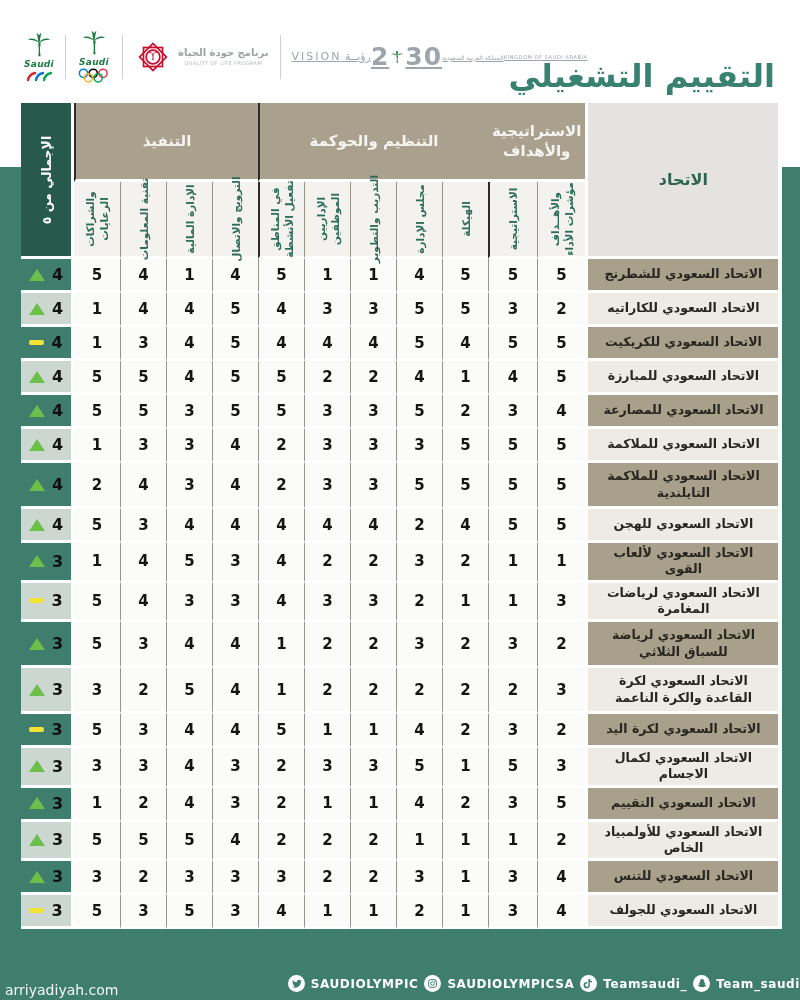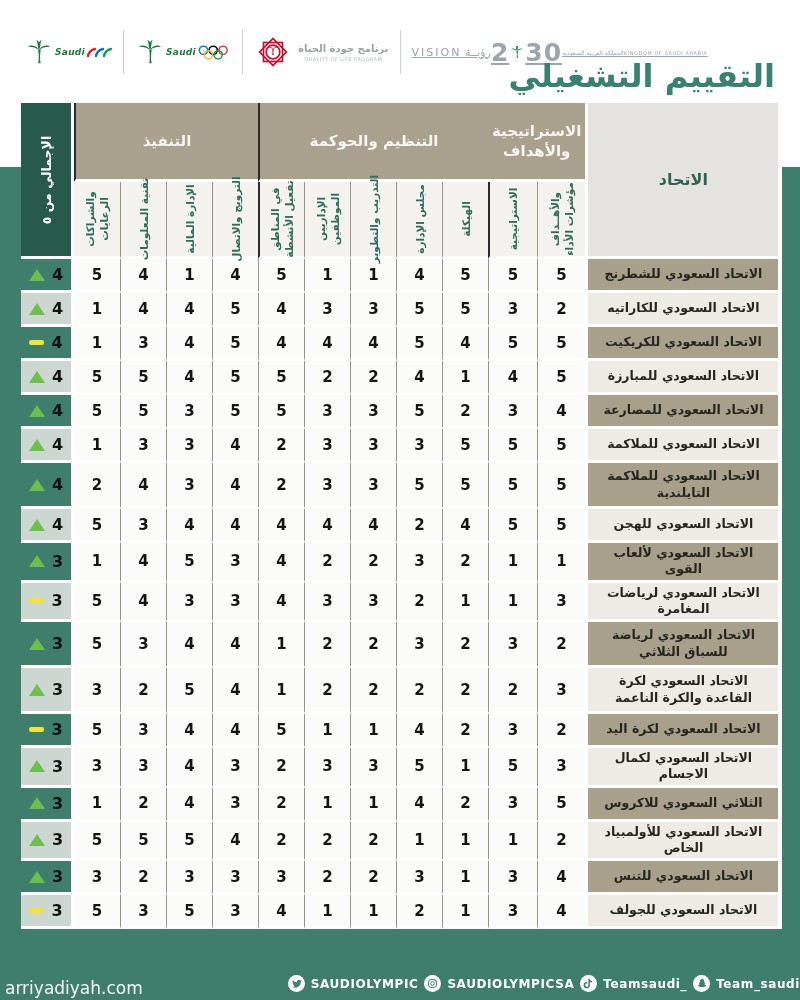--- a/index.html
+++ b/index.html
@@ -10,7 +10,7 @@
   
   .logos{ position:absolute; top:30px; left:24px; display:flex; align-items:center; gap:11px; }
   .logo-sep{ width:1px; height:44px; background:#cfcfcf; }
-  .nocb{ display:flex; flex-direction:row; align-items:center; gap:1px; }
+  .nocb{ display:flex; flex-direction:column; align-items:center; gap:1px; }
   .saudi-word{ font-size:9px; font-weight:bold; font-style:italic; color:#1b7a40; letter-spacing:.3px;}
   .qol{ display:flex; align-items:center; gap:6px; }
   .qol-txt{ display:flex; flex-direction:column; align-items:center; }

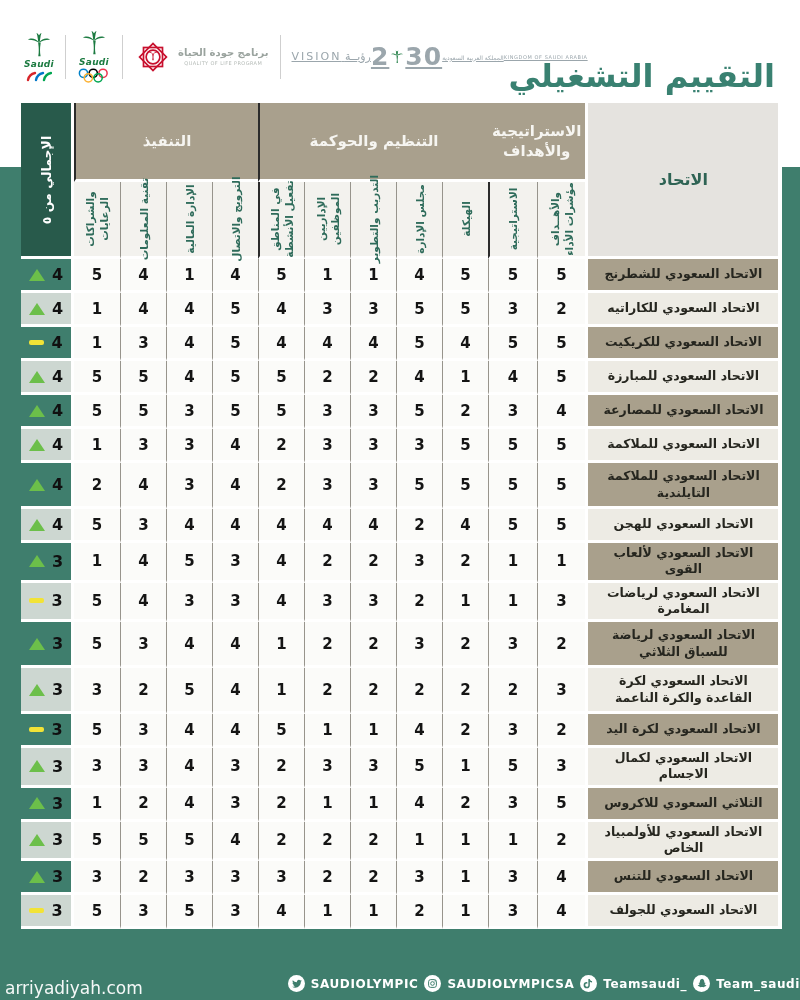--- a/index.html
+++ b/index.html
@@ -565,7 +565,7 @@
             </td>
           </tr>
           <tr>
-            <td class="fed fed-dark">الثلاثي السعودي للاكروس</td>
+            <td class="fed fed-dark">الاتحاد السعودي التقييم</td>
             <td class="num b1">5</td>
             <td class="num b1">3</td>
             <td class="num b1">2</td>

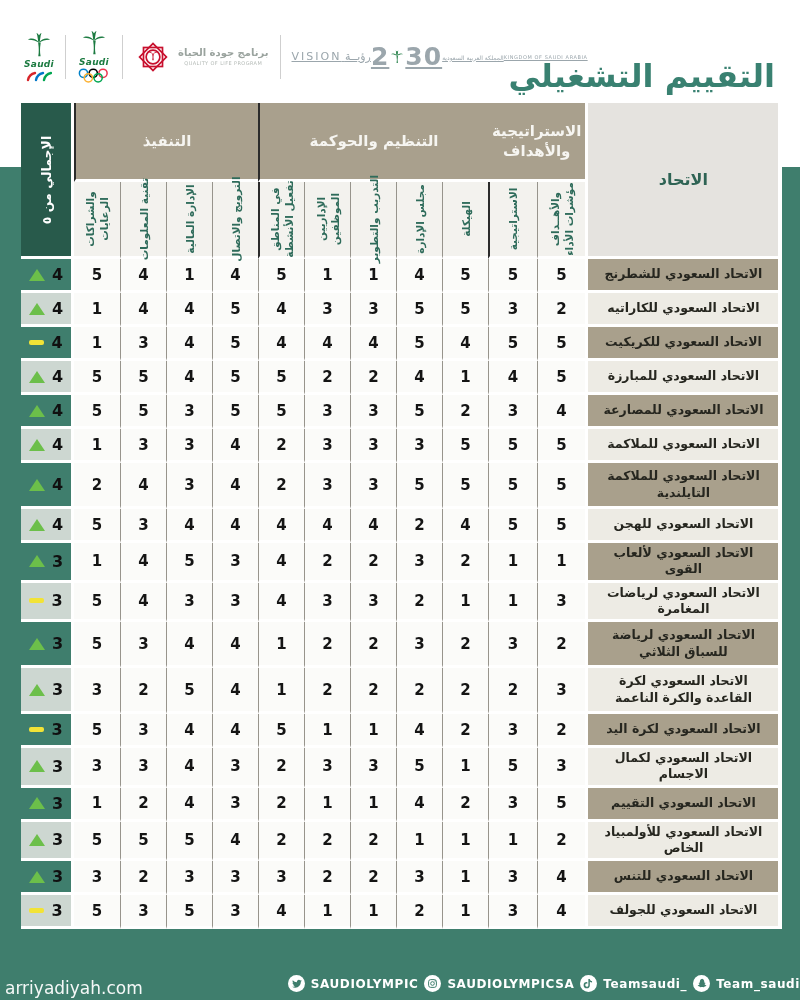--- a/index.html
+++ b/index.html
@@ -69,7 +69,7 @@
               align-items:center; gap:6px; direction:ltr; }
   .soc{ display:flex; align-items:center; gap:6px; color:#fff; font-size:12px; font-weight:bold; letter-spacing:.6px; }
   .soc svg{ display:block; }
-  .watermark{ position:absolute; left:5px; bottom:2px; color:rgba(255,255,255,.95); font-size:17px; }
+  .watermark{ position:absolute; left:5px; bottom:2px; color:rgba(255,255,255,.95); font-size:14px; }
 </style>
 </head>
 <body>

